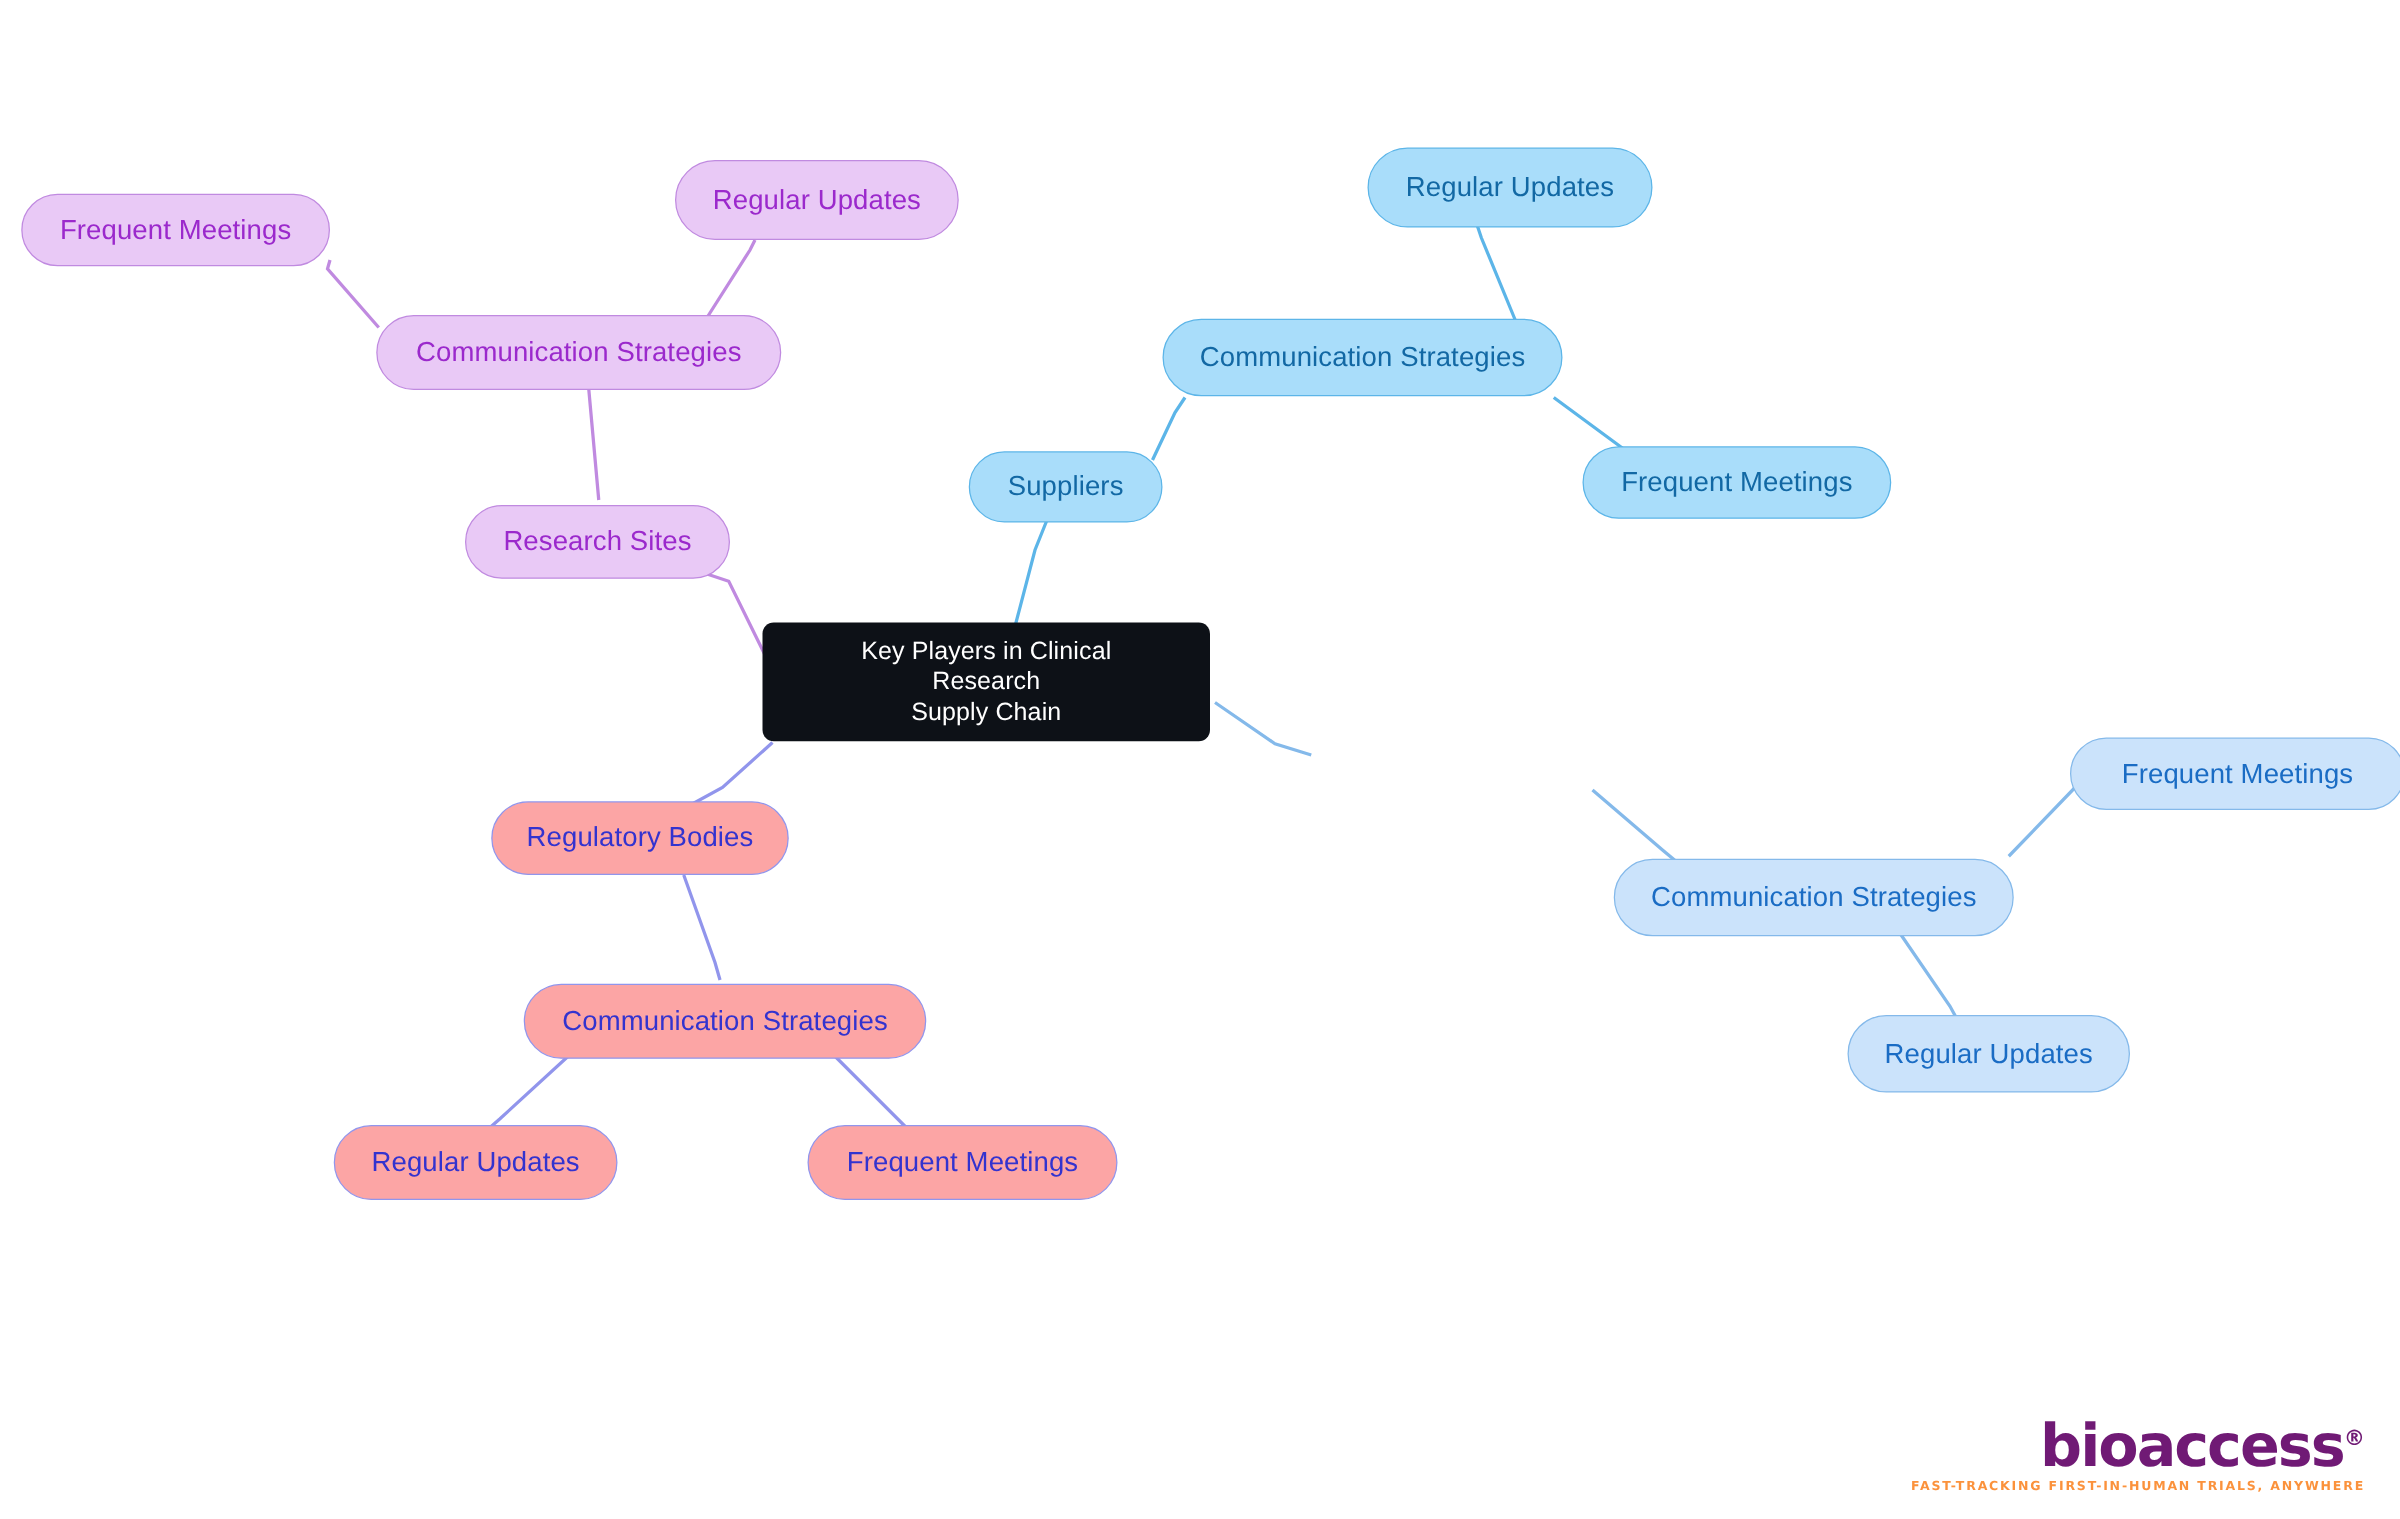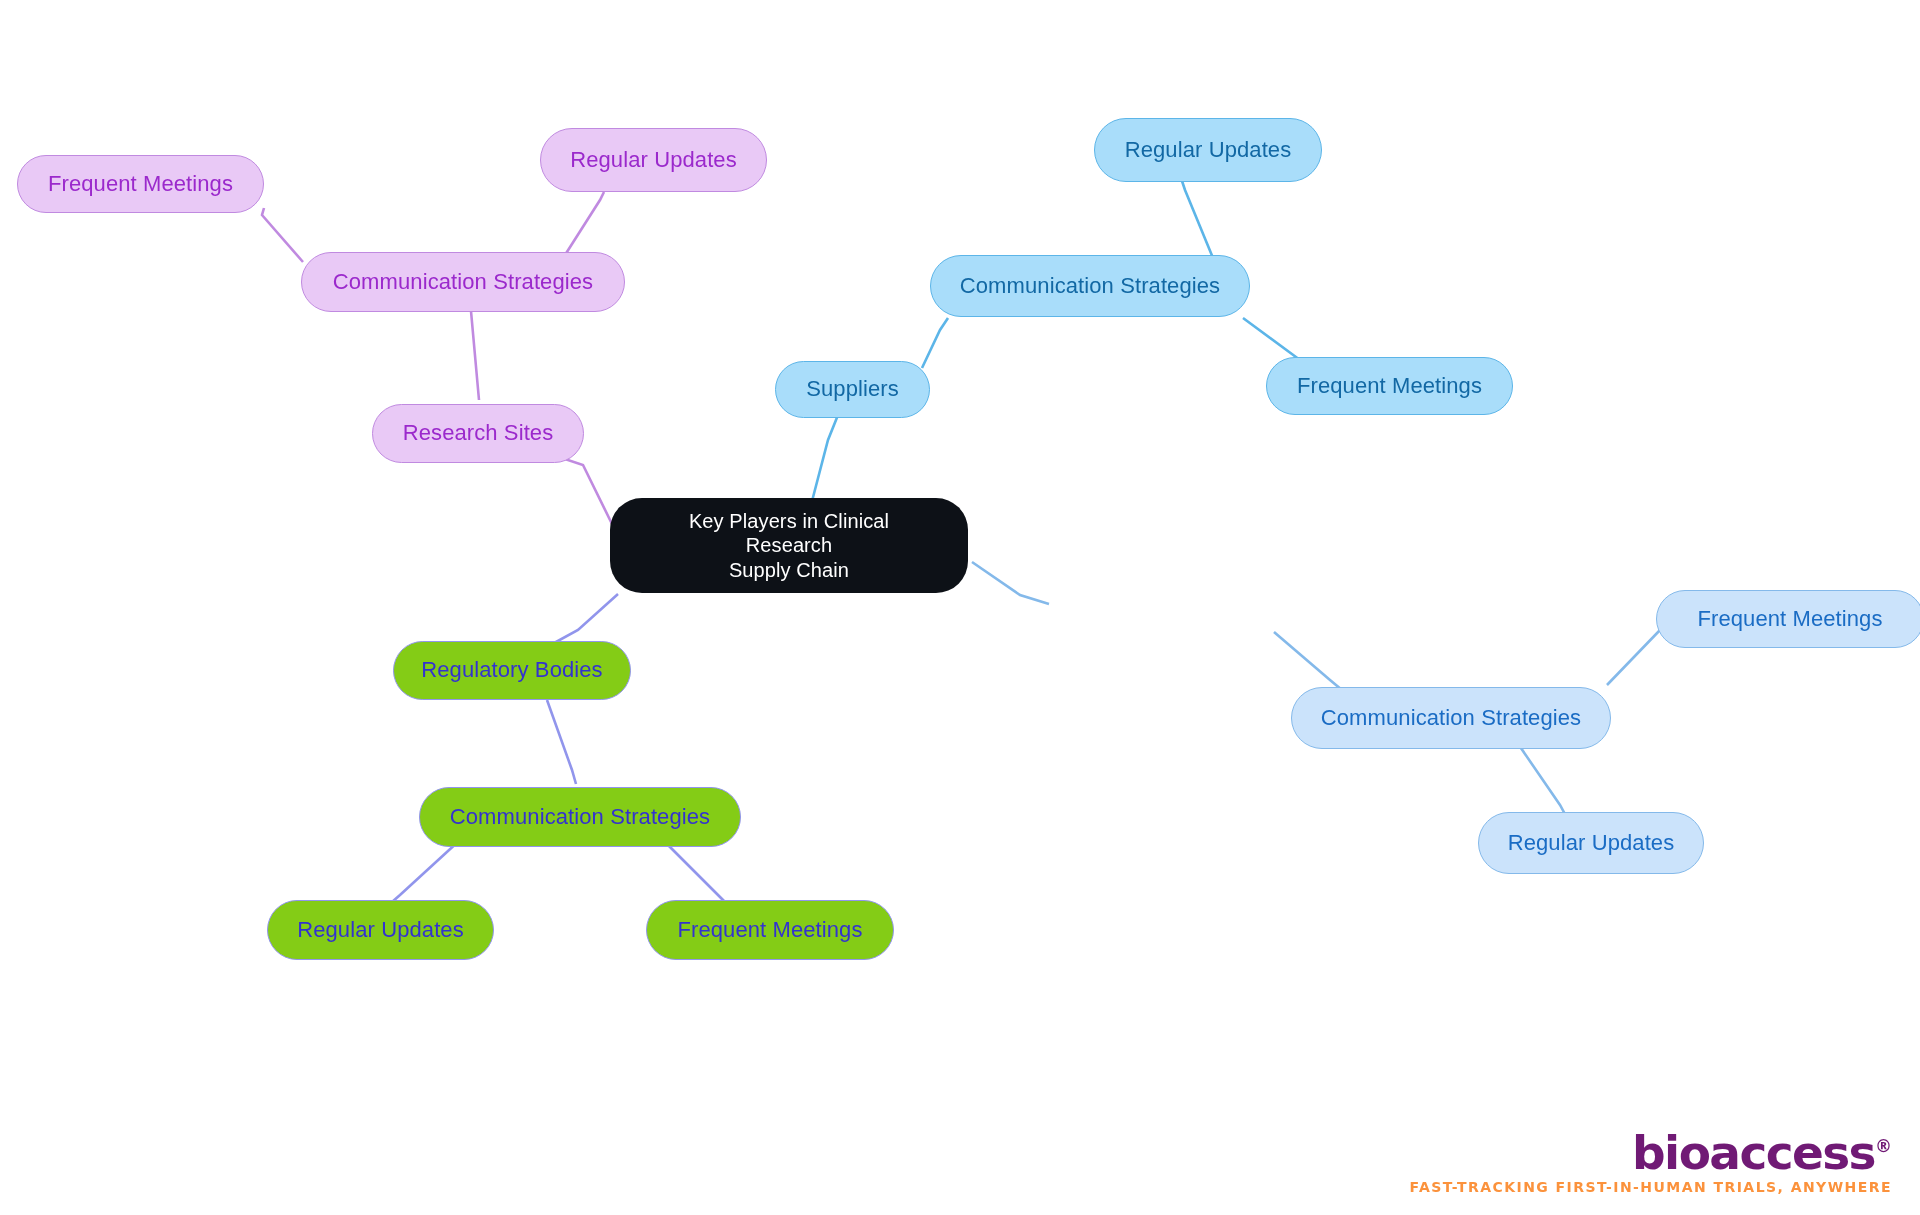--- a/index.html
+++ b/index.html
@@ -48,7 +48,7 @@
   }
 
   .node.root {
-    border-radius: 32px;
+    border-radius: 9px;
     border-width: 0;
     background: #0d1117;
     color: #ffffff;

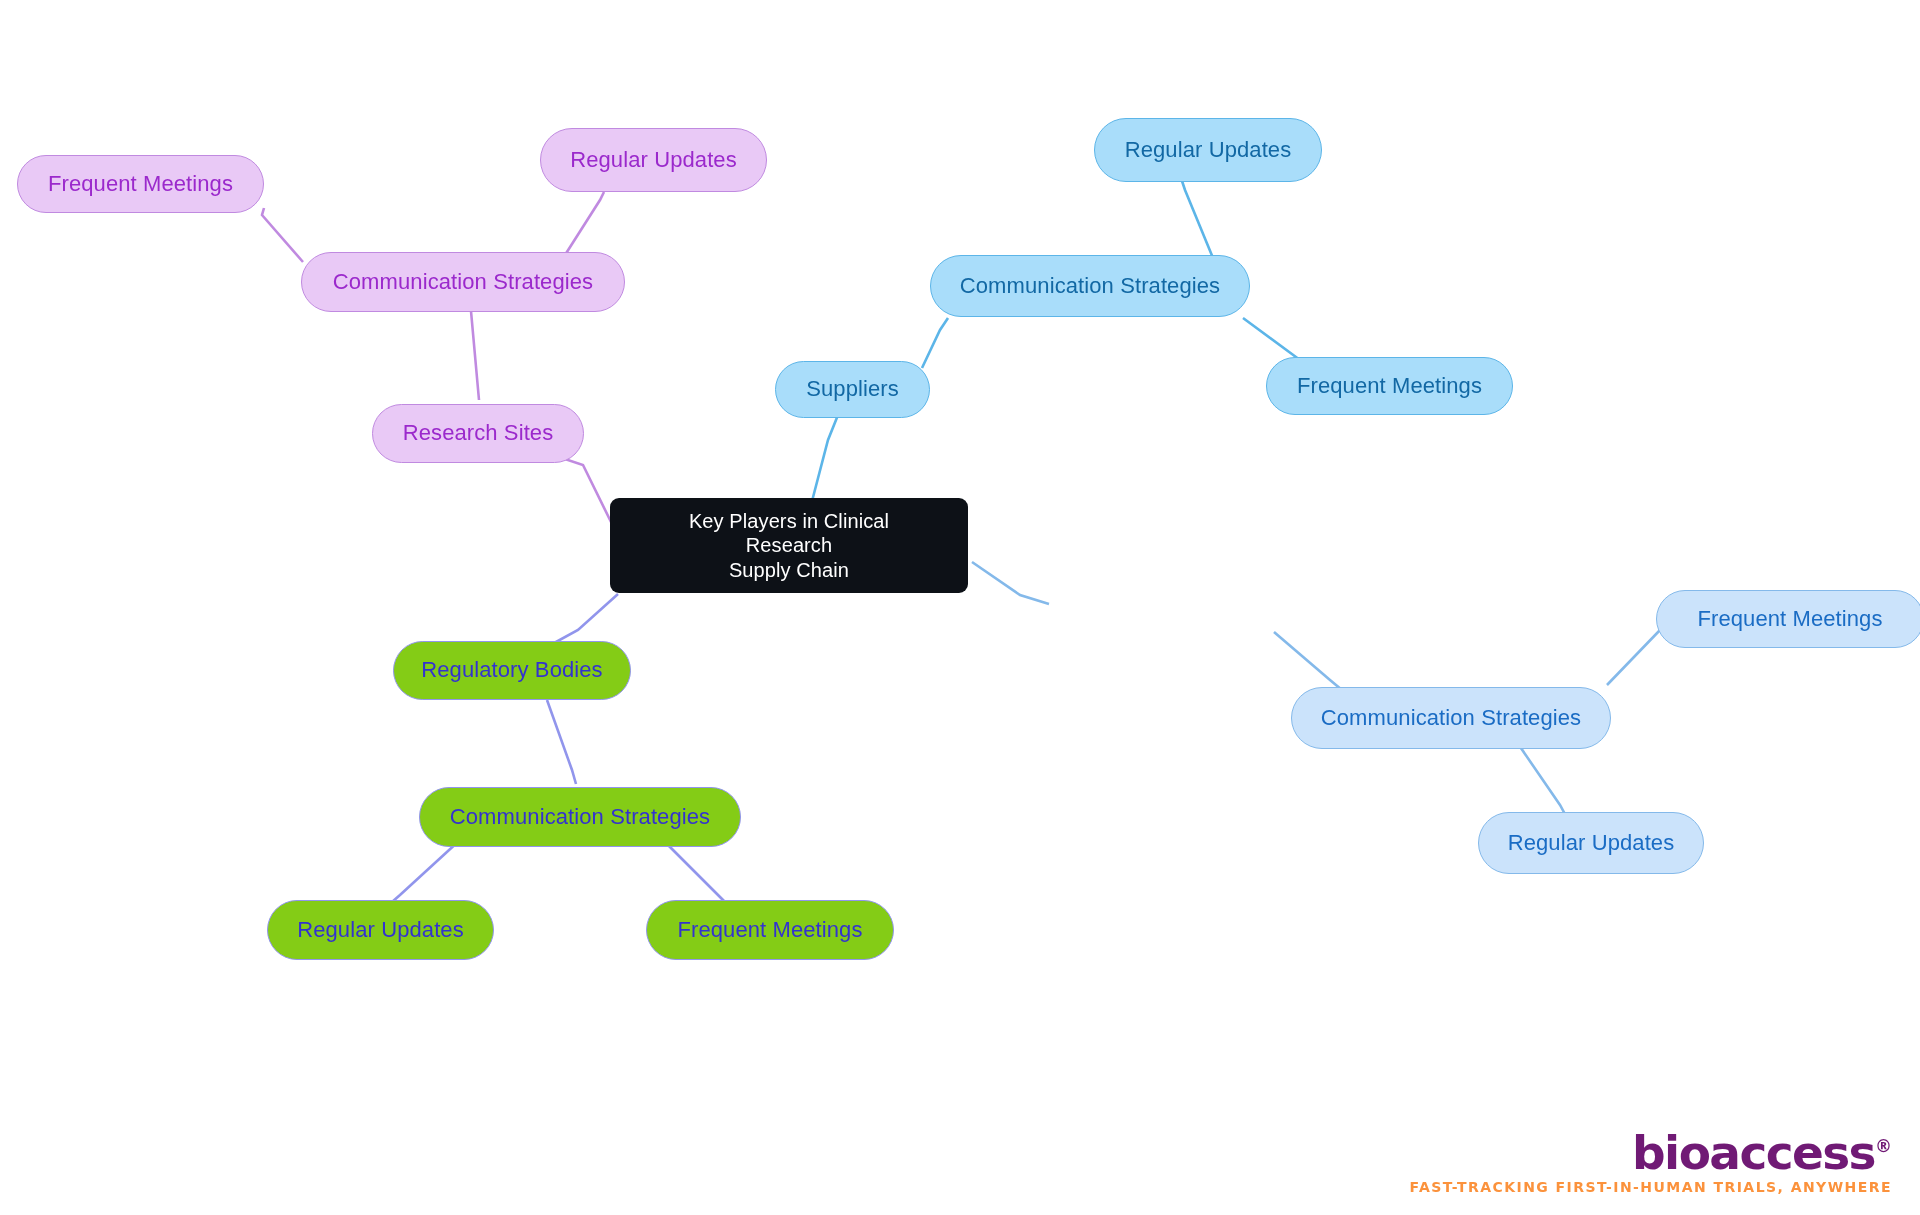--- a/index.html
+++ b/index.html
@@ -77,7 +77,7 @@
 
   
   .t-periwinkle {
-    background: #84cc16;
+    background: #fca5a5;
     border-color: #9195ec;
     color: #3333cf;
   }

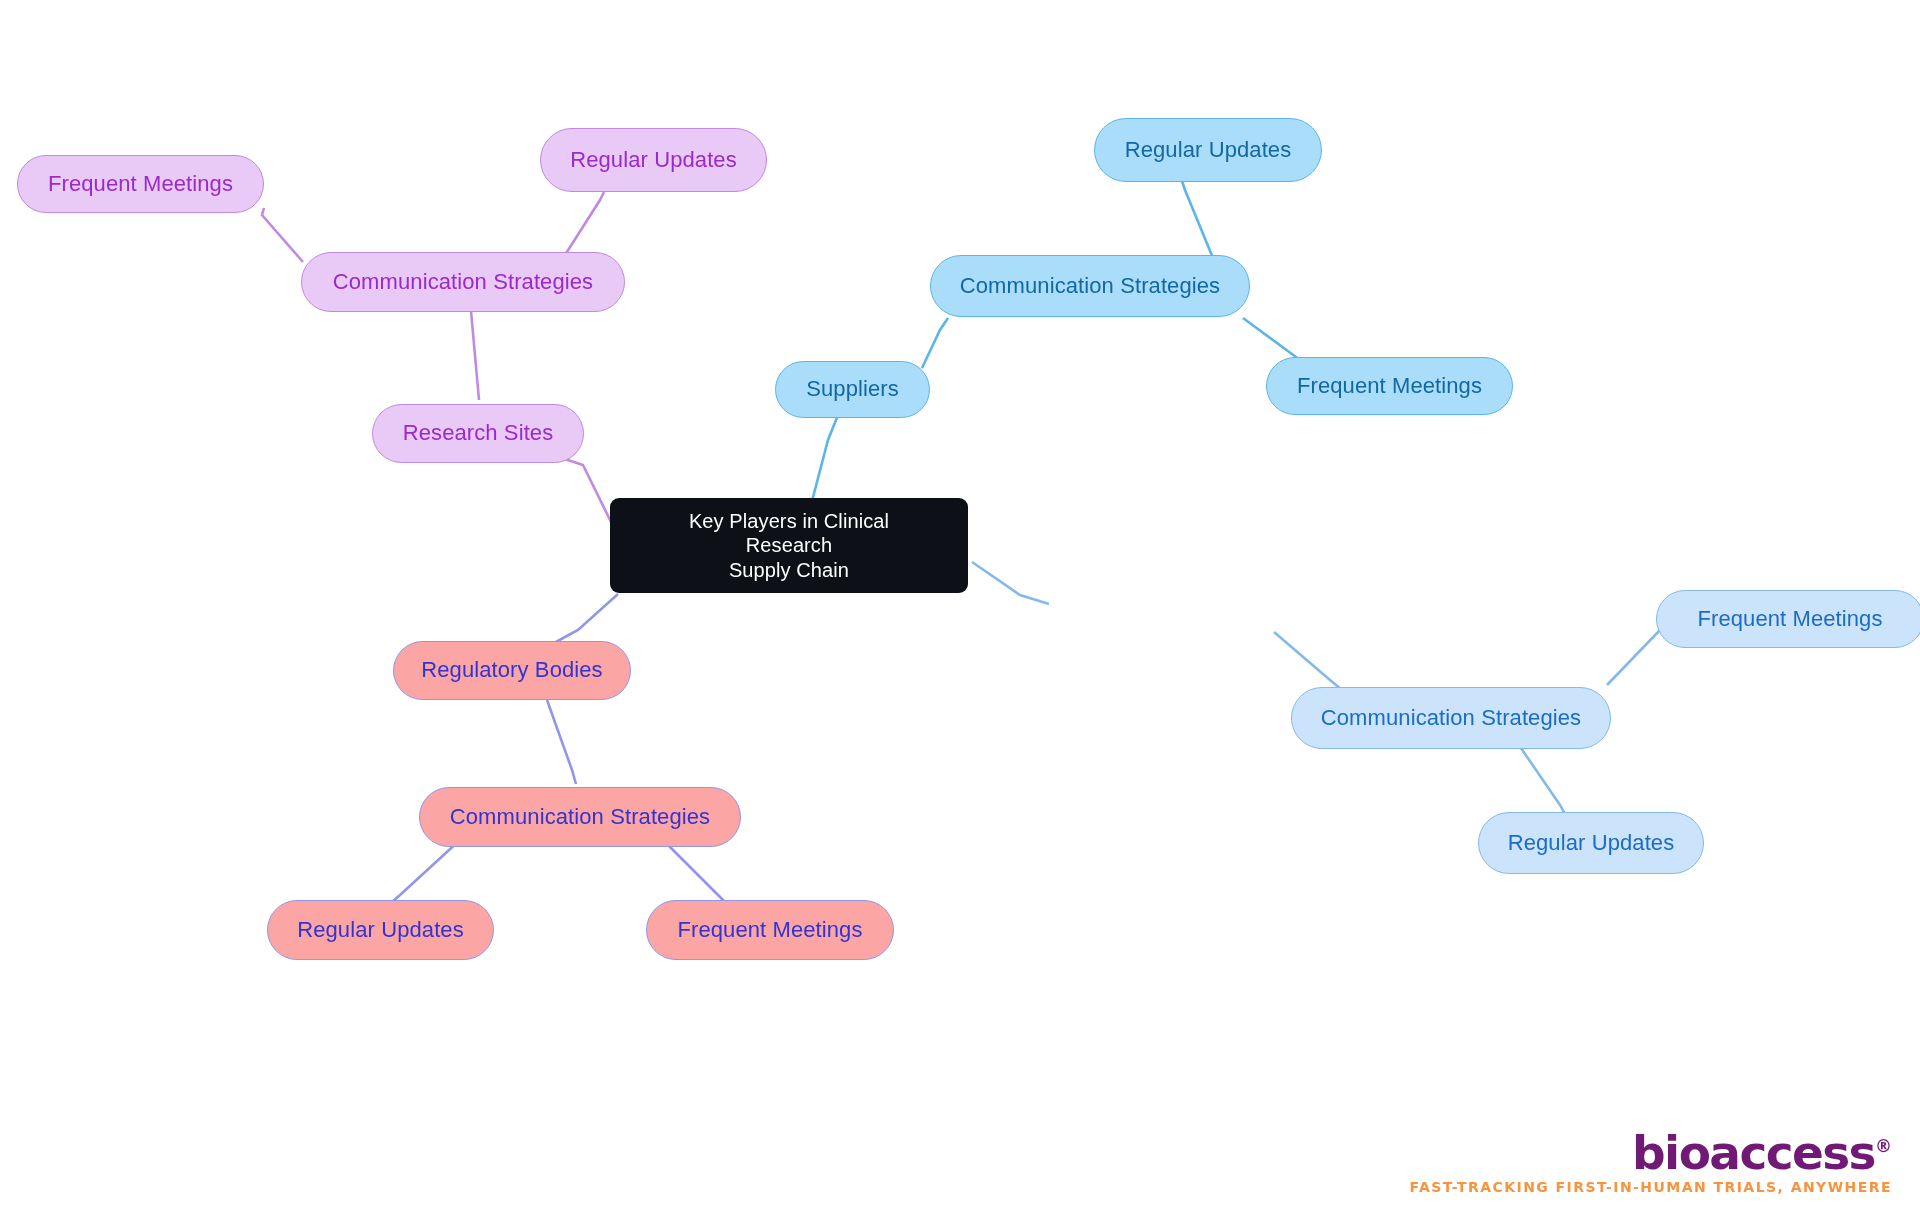--- a/index.html
+++ b/index.html
@@ -115,7 +115,7 @@
   }
   #brand-tagline {
     font-family: "DejaVu Sans", sans-serif;
-    font-size: 14px;
+    font-size: 10px;
     font-weight: bold;
     color: #fb923c;
     letter-spacing: 1.45px;

